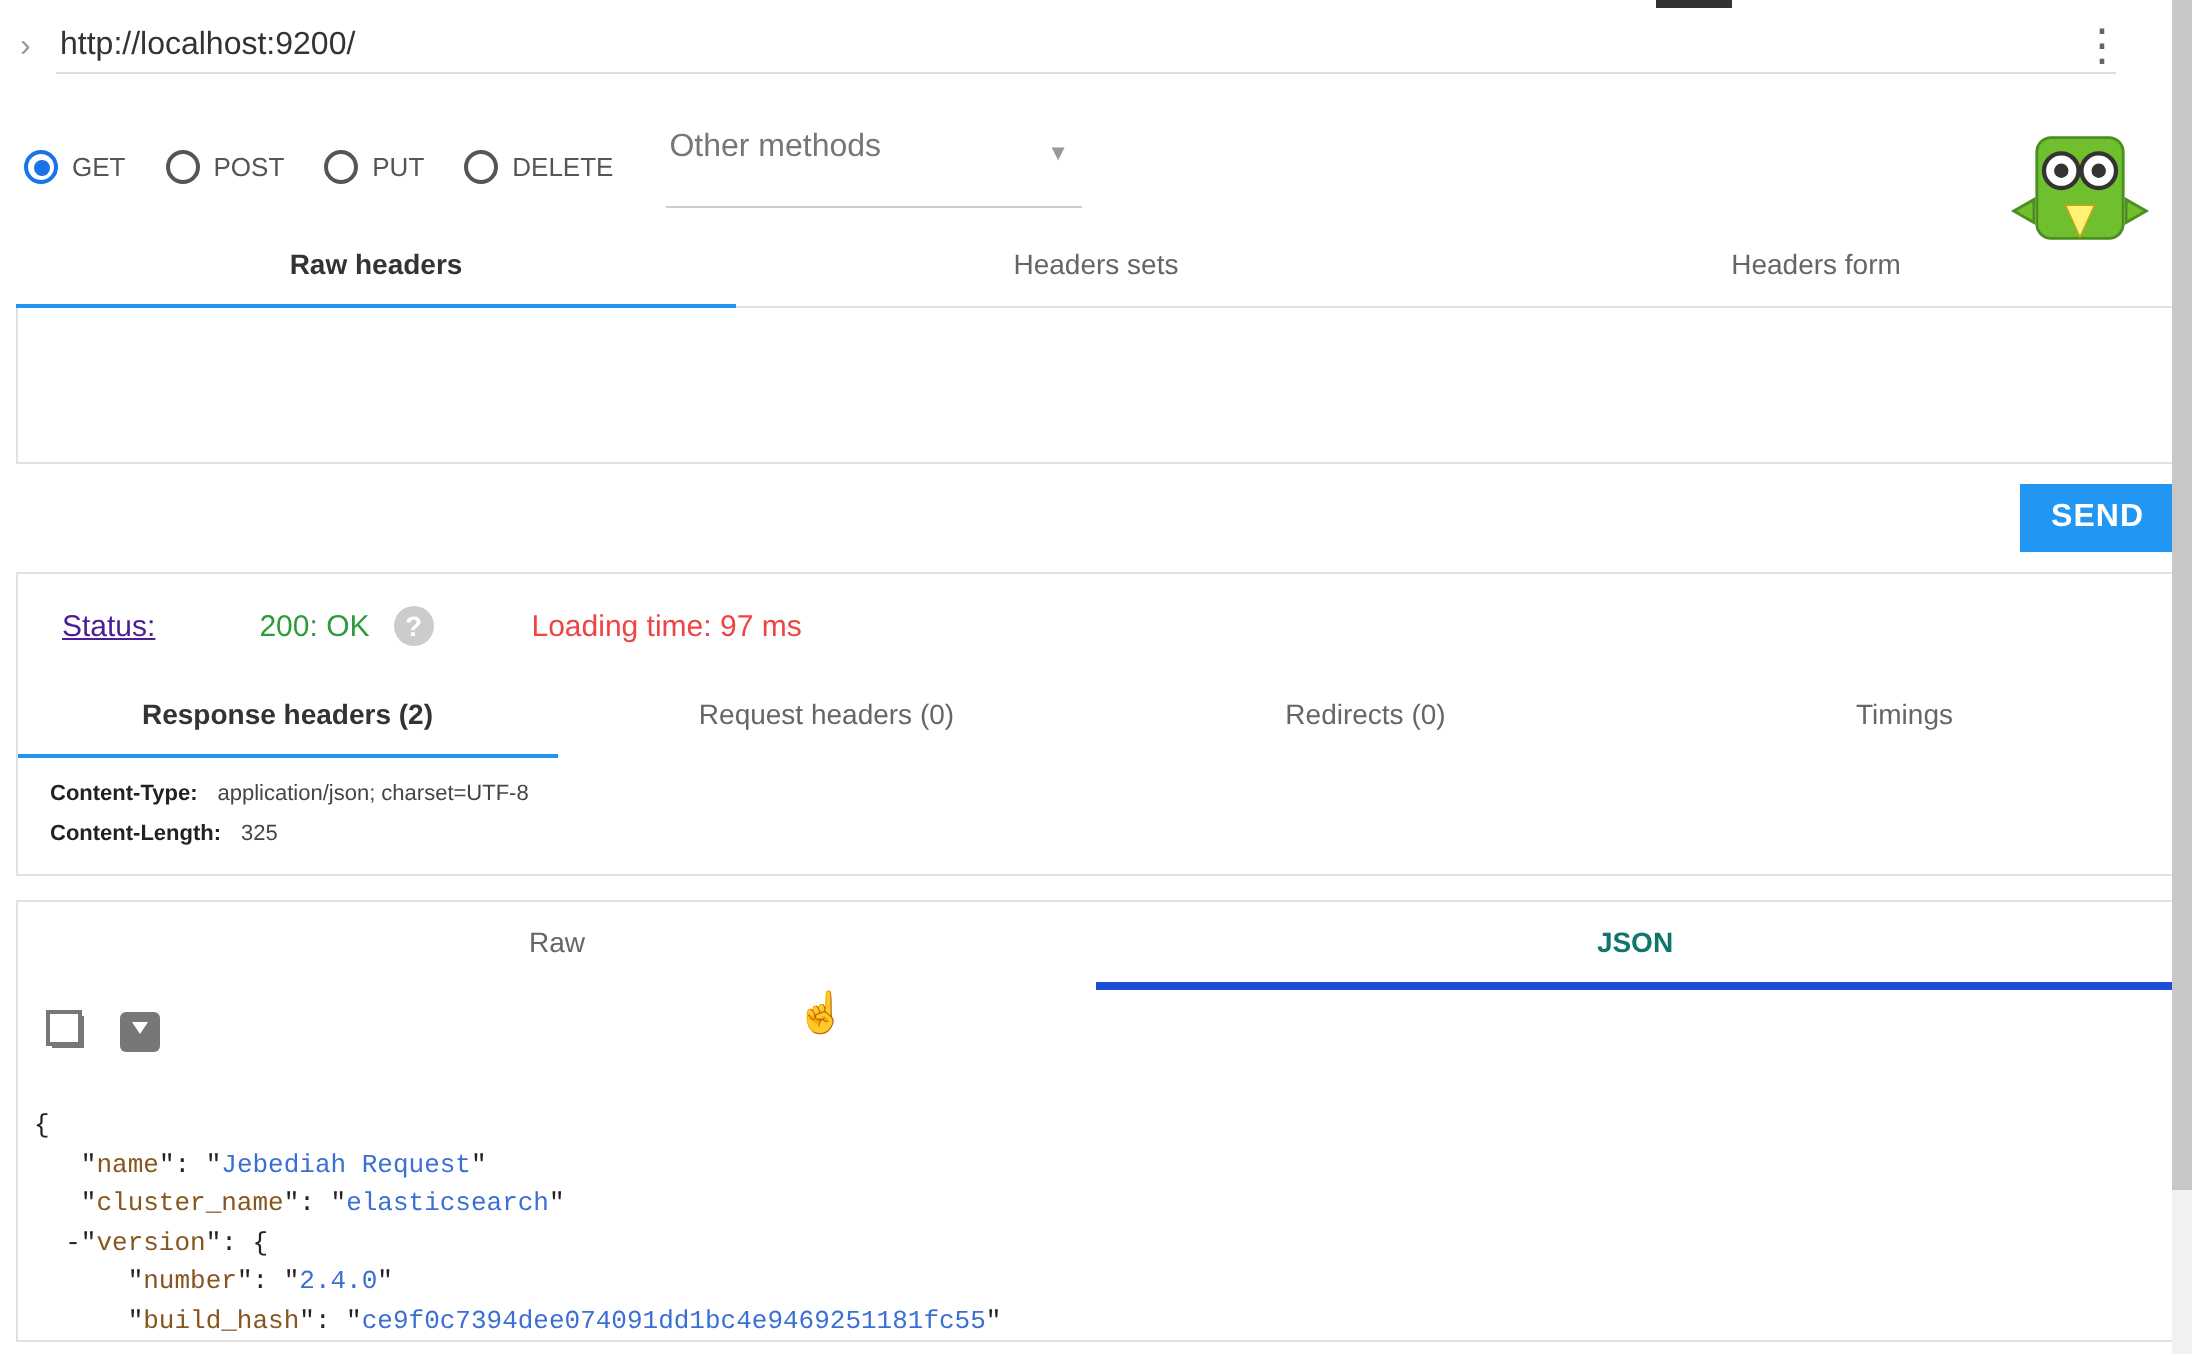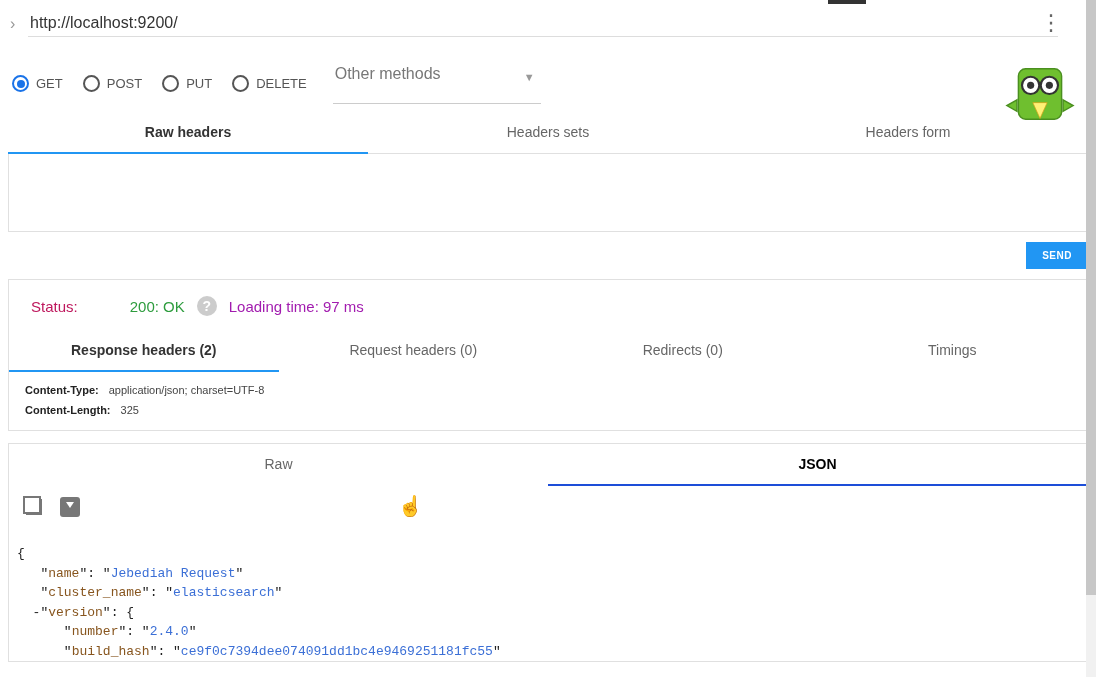--- a/index.html
+++ b/index.html
@@ -61,7 +61,7 @@
 
   .send-row { text-align: right; margin: 10px 0; }
   .send-btn {
-    background: #2196F3; color: #fff; border: none; padding: 8px 16px; font-size: 10px; font-weight: 600; letter-spacing: 0.5px; cursor:pointer;
+    background: #2196F3; color: #fff; border: none; padding: 8px 16px; font-size: 16px; font-weight: 600; letter-spacing: 0.5px; cursor:pointer;
   }
 
   

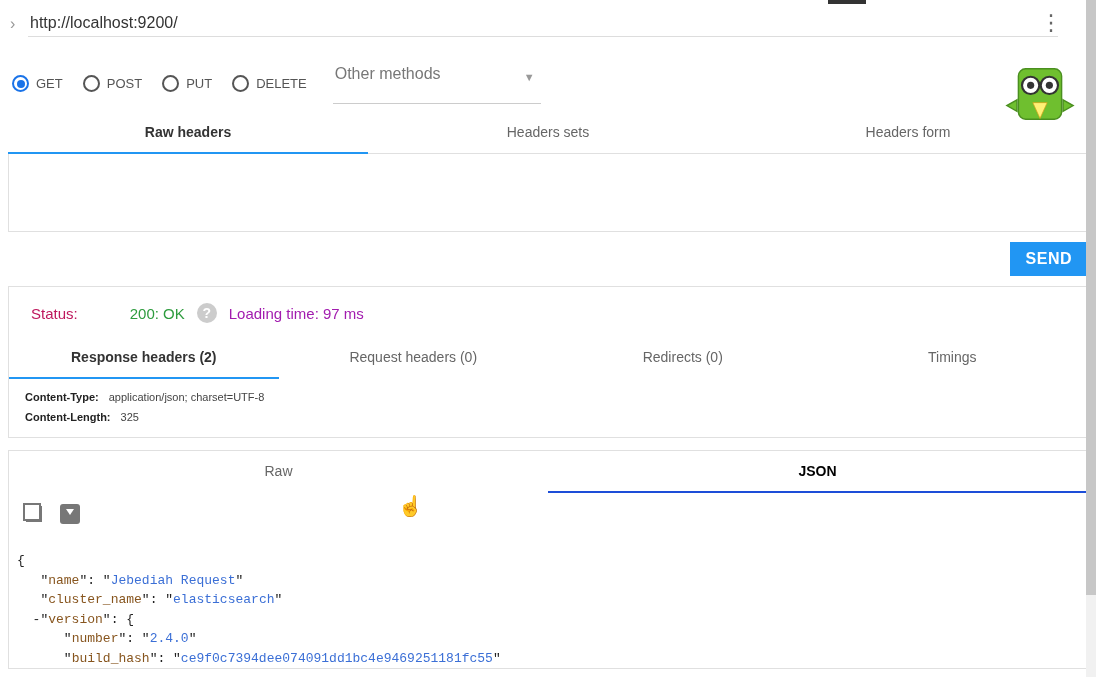--- a/index.html
+++ b/index.html
@@ -67,7 +67,7 @@
   
   .status-box { border: 1px solid #e0e0e0; padding: 0; }
   .status-top { display: flex; align-items: center; padding: 16px 22px 14px 22px; gap: 12px; font-size: 15px;}
-  .status-label { color: #be185d; }
+  .status-label { color: #4c1d95; text-decoration: underline; }
   .status-code { color: #2e9c3e; font-weight: 500; margin-left:40px; }
   .help-circle {
     width: 20px; height: 20px; background: #ccc; color: #fff; border-radius: 50%; display:inline-flex; align-items:center; justify-content:center; font-size: 14px; font-weight:bold;

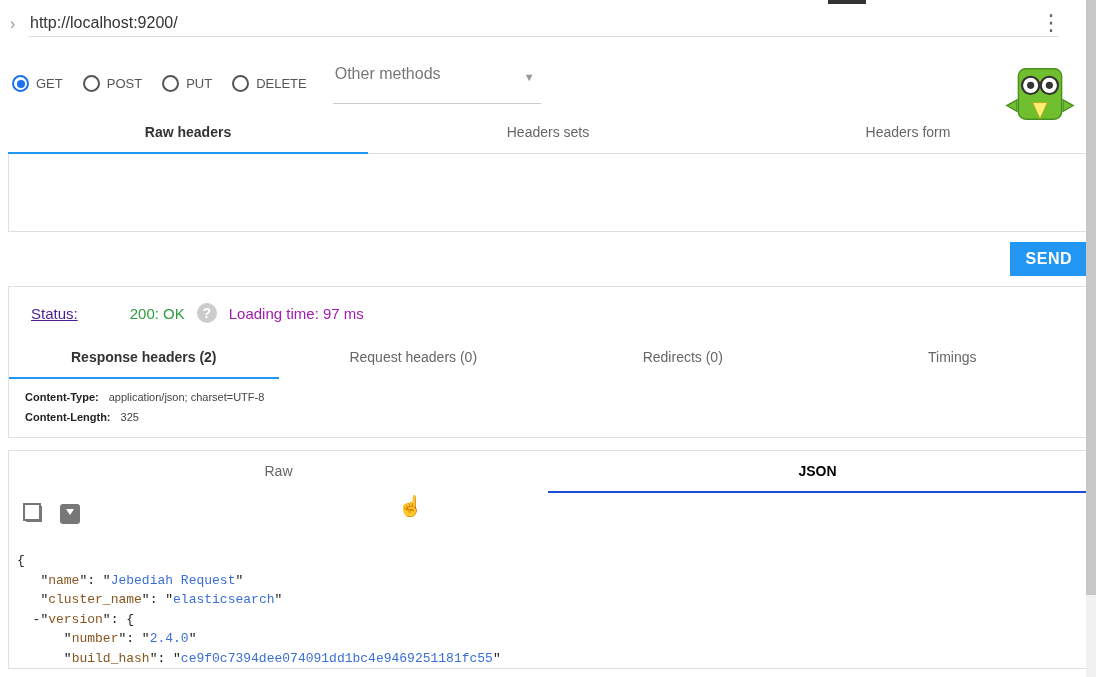--- a/index.html
+++ b/index.html
@@ -72,7 +72,7 @@
   .help-circle {
     width: 20px; height: 20px; background: #ccc; color: #fff; border-radius: 50%; display:inline-flex; align-items:center; justify-content:center; font-size: 14px; font-weight:bold;
   }
-  .loading-txt { color: #a21caf; }
+  .loading-txt { color: #ef4444; margin-left: 37px; }
 
   .status-tabs { display: flex; border-top: 0; }
   .status-tab { flex: 0 0 25%; text-align: center; padding: 12px 0; color: #666; font-size: 14px; cursor:pointer;}

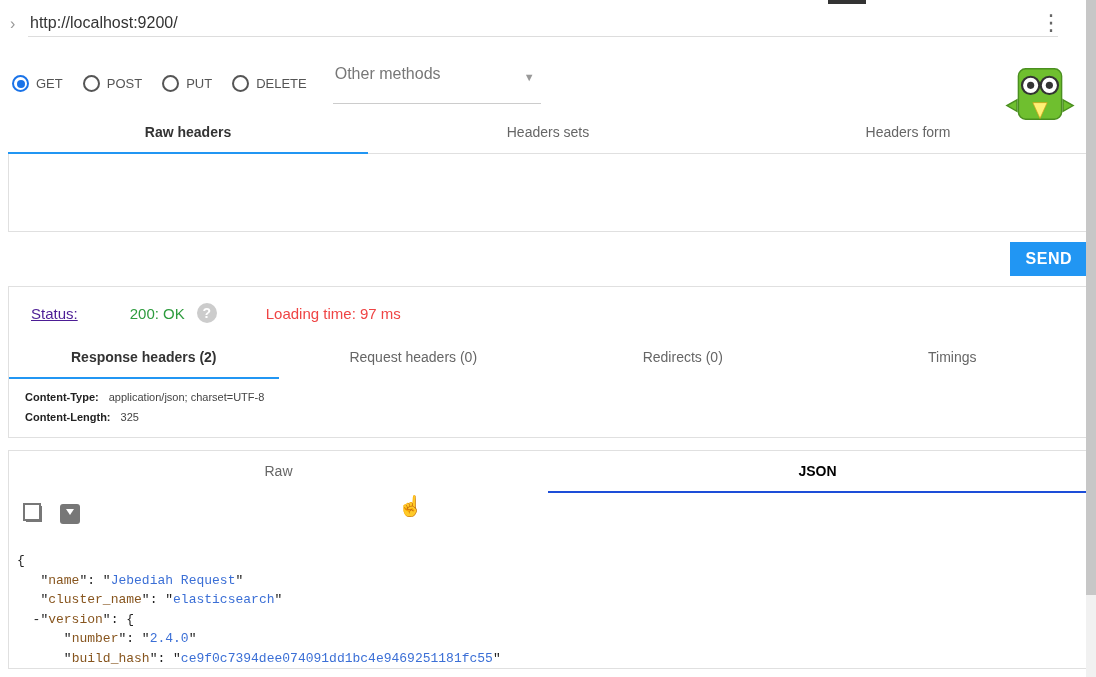--- a/index.html
+++ b/index.html
@@ -88,7 +88,7 @@
   .body-box { border: 1px solid #e0e0e0; margin-top: 12px; }
   .body-tabs { display:flex; }
   .body-tab { flex:1; text-align:center; padding: 12px 0; color:#666; font-size:14px; cursor:pointer;}
-  .body-tab.active { color:#000000; font-weight:600; border-bottom: 2px solid #1d4ed8;}
+  .body-tab.active { color:#0f766e; font-weight:600; border-bottom: 4px solid #1d4ed8;}
 
   .body-tools { display:flex; gap:14px; padding: 10px 10px 4px 14px; align-items:center;}
   .tool-icon { width:22px; height:22px; display:inline-flex; align-items:center; justify-content:center; cursor:pointer;}

